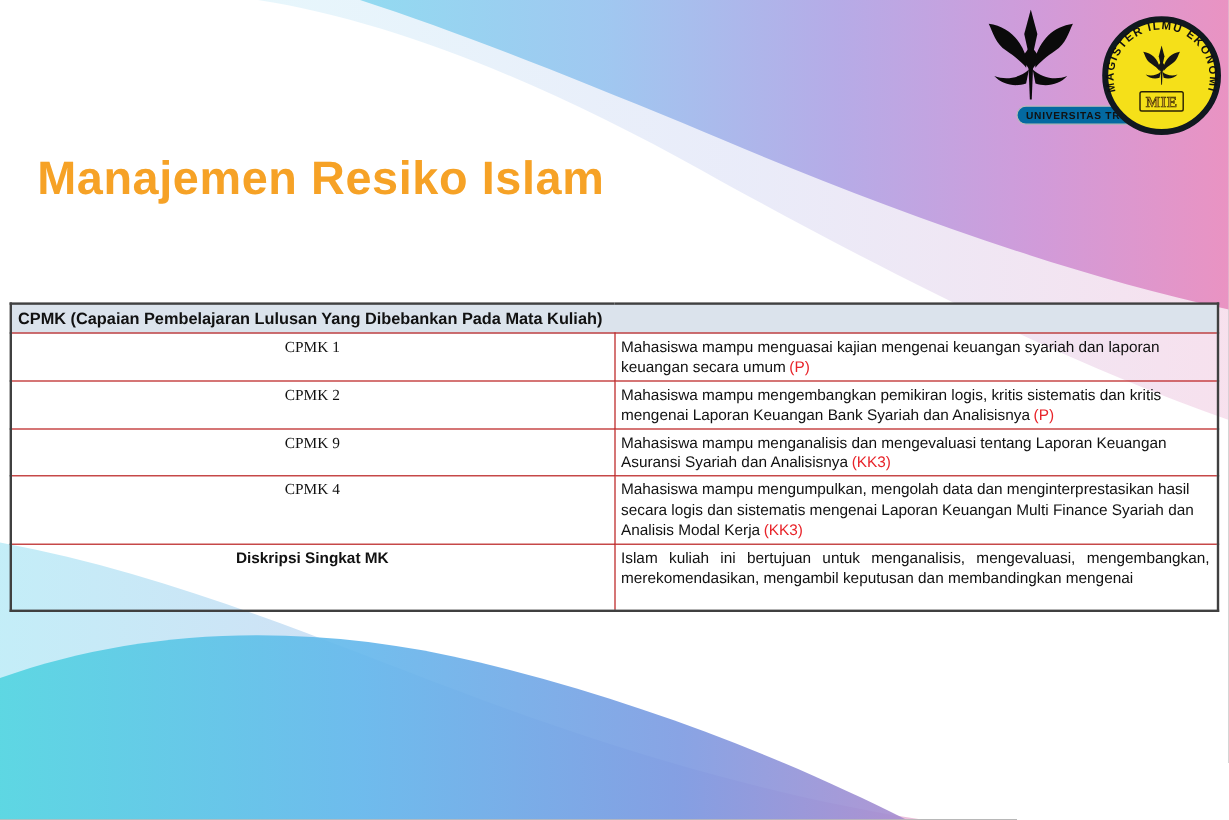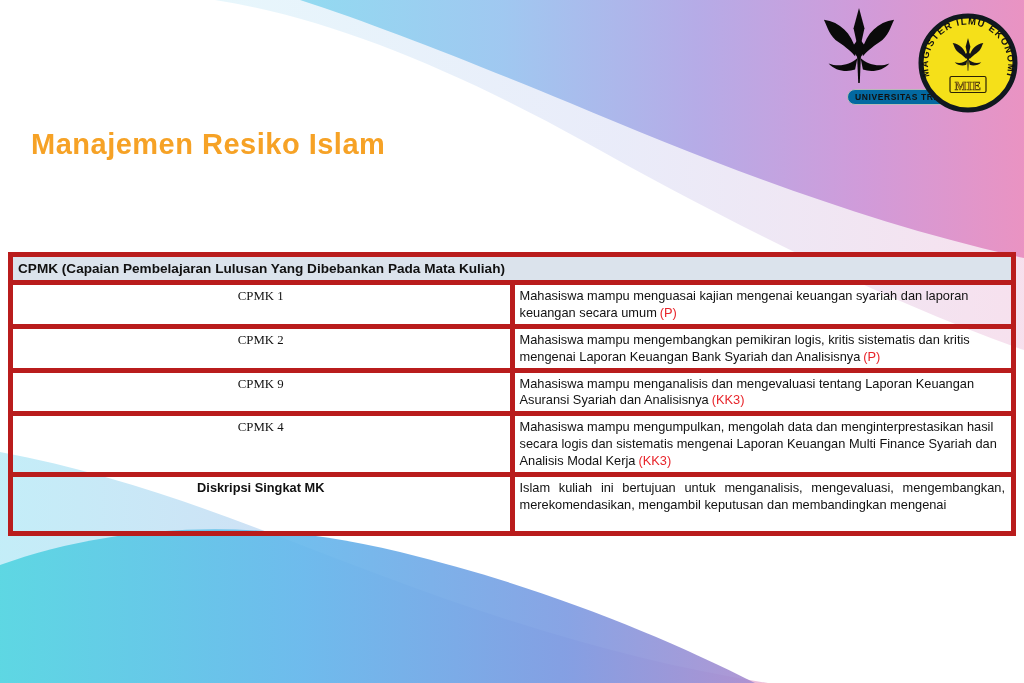--- a/index.html
+++ b/index.html
@@ -17,7 +17,7 @@
   .slide-title{
     position:absolute;left:31px;top:128px;
     margin:0;
-    font-size:29px;font-weight:bold;letter-spacing:.5px;
+    font-size:39px;font-weight:bold;letter-spacing:.5px;
     color:#F6A226;
   }
 

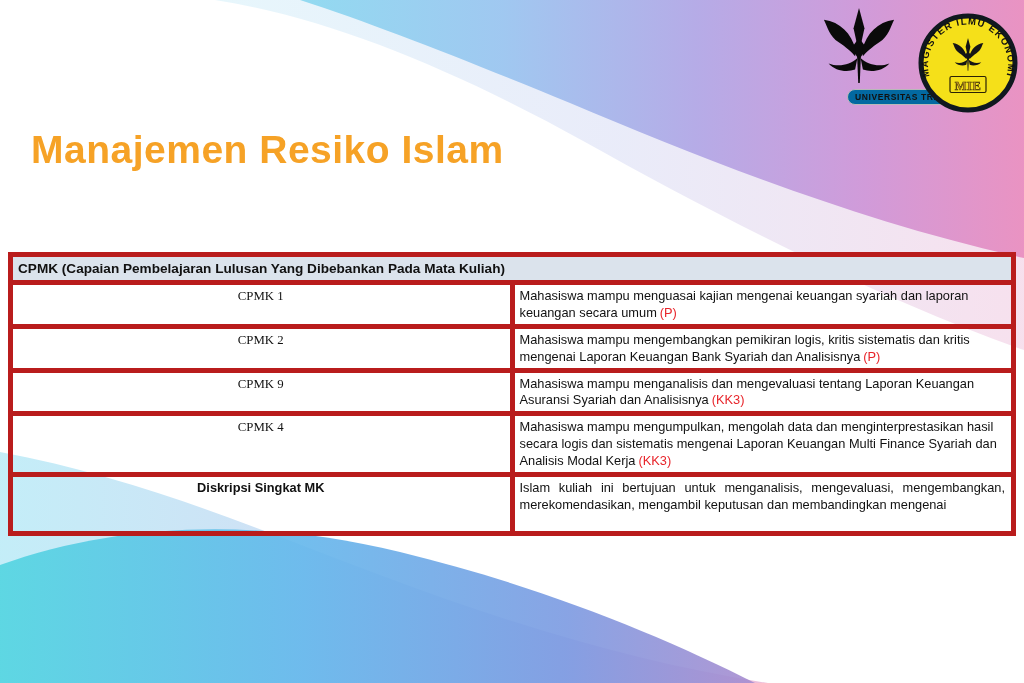--- a/index.html
+++ b/index.html
@@ -40,7 +40,7 @@
     font-size:12.8px;color:#111;
   }
   table.cpmk td{
-    border:5px solid #b91c1c;
+    border:1px solid #b91c1c;
     vertical-align:top;
     padding:3px 6px 2px 5px;
     line-height:1.32;

